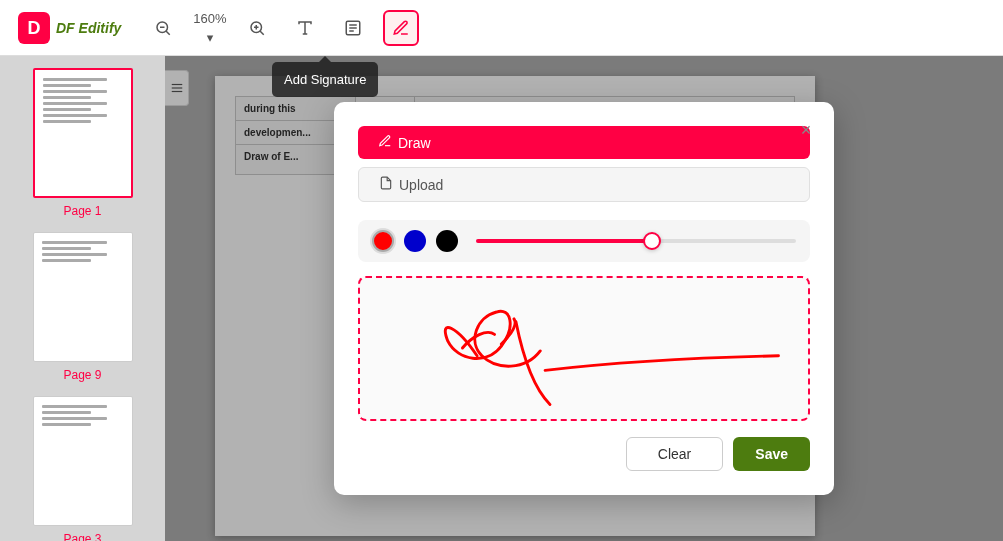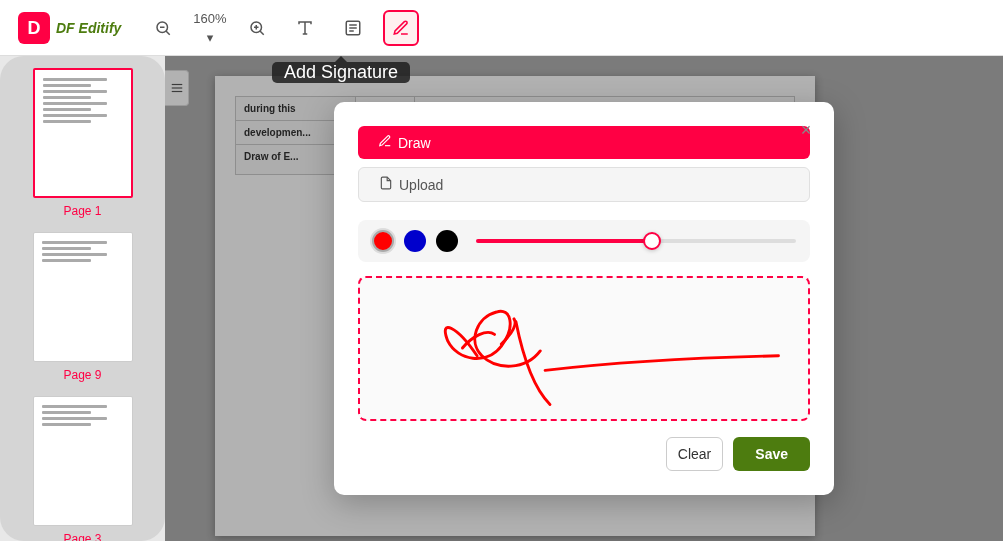--- a/index.html
+++ b/index.html
@@ -197,8 +197,8 @@
       left: 272px;
       background: rgba(30,30,30,0.85);
       color: #fff;
-      font-size: 18px;
-      padding: 0 12px;
+      font-size: 13px;
+      padding: 10px 12px;
       border-radius: 5px;
       z-index: 20;
       white-space: nowrap;

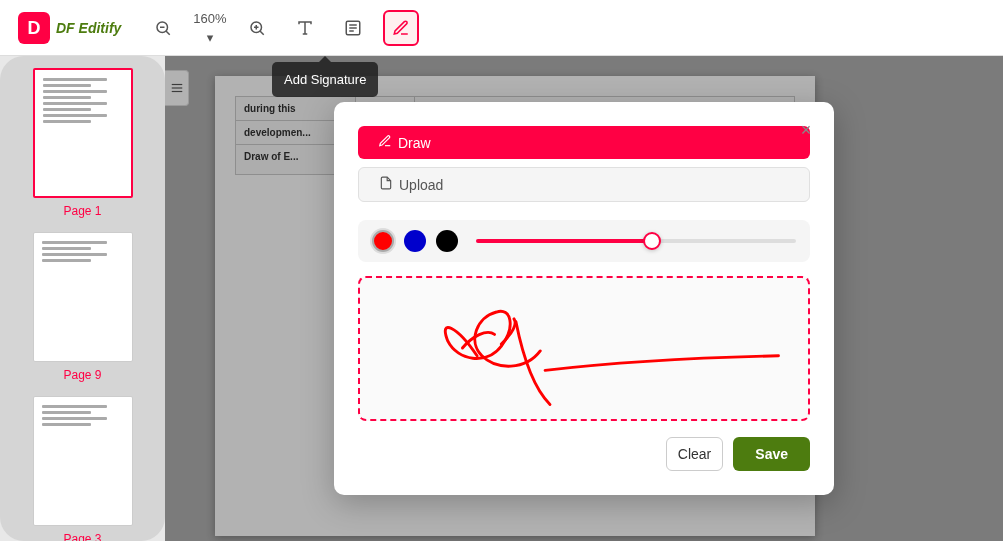--- a/index.html
+++ b/index.html
@@ -86,7 +86,6 @@
       display: flex;
       flex-direction: column;
       gap: 14px;
-      border-radius: 24px;
     }
     .page-thumb {
       display: flex;

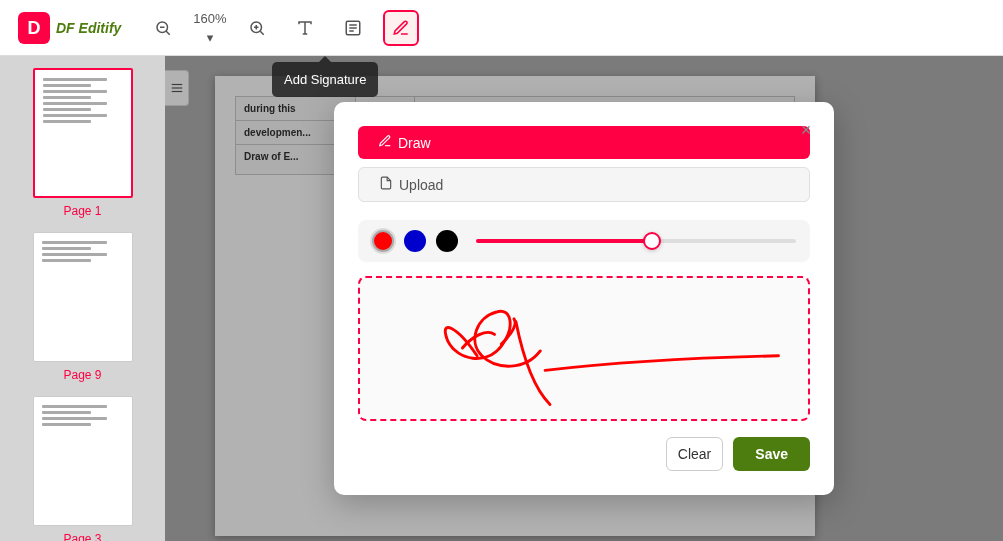--- a/index.html
+++ b/index.html
@@ -347,7 +347,7 @@
       gap: 10px;
     }
     .btn-clear {
-      padding: 8px 11px;
+      padding: 8px 31px;
       border: 1px solid #ccc;
       background: #fff;
       border-radius: 6px;

